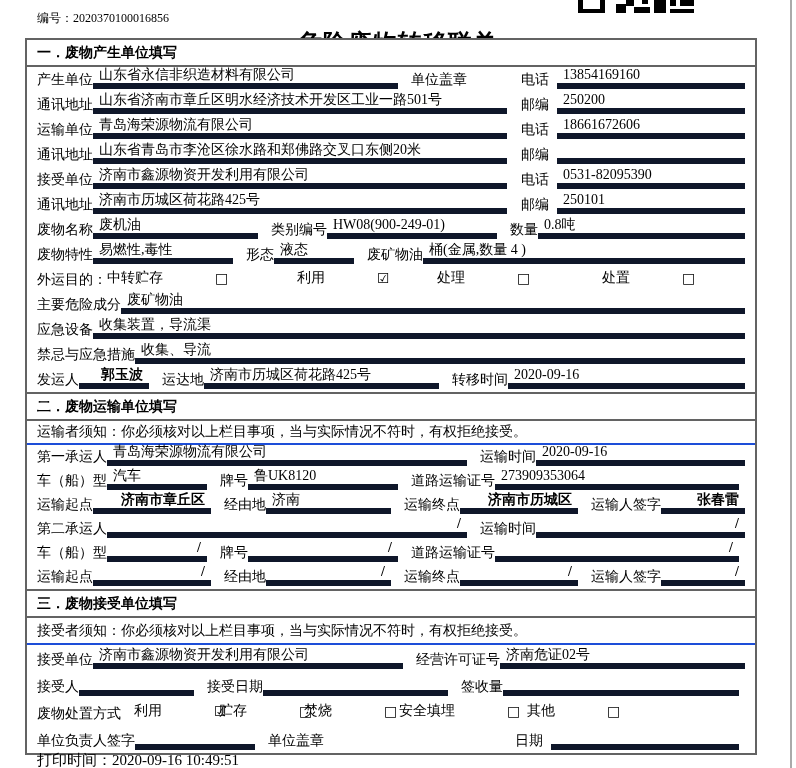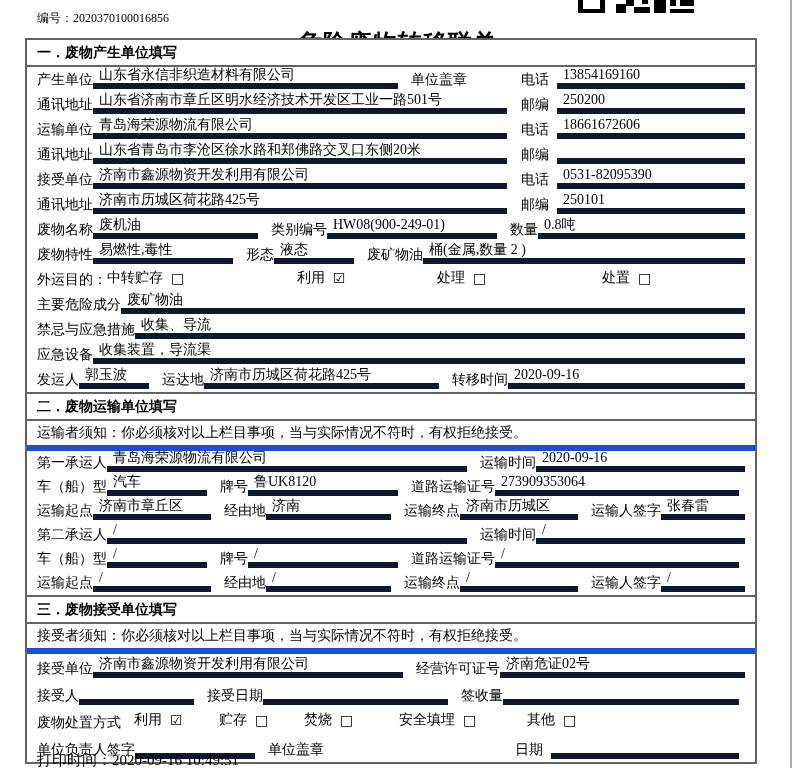--- a/index.html
+++ b/index.html
@@ -141,7 +141,7 @@
         <span class="lbl ml">形态</span>
         <span class="val w80">液态</span>
         <span class="lbl ml">废矿物油</span>
-        <span class="val f1">桶(金属,数量 2 )</span>
+        <span class="val f1">桶(金属,数量 4 )</span>
       </div>
       <div class="row">
         <span class="lbl">外运目的：</span>

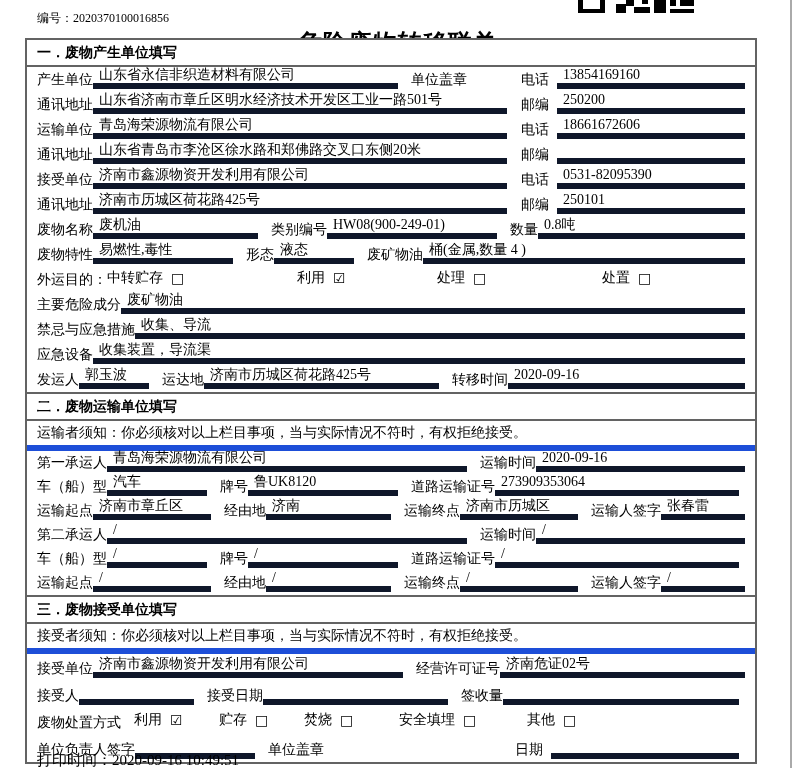--- a/index.html
+++ b/index.html
@@ -38,7 +38,7 @@
   .ctr { text-align: left; }
   .rg { margin-left: auto; display: flex; align-items: flex-end; width: 224px; flex: 0 0 auto; }
   .rg .lbl { padding-right: 8px; }
-  .opt { display: flex; align-items: center; align-self: center; }
+  .opt { display: flex; align-items: center; align-self: center; gap: 44px; }
   .cb { margin-left: 8px; font-family: "DejaVu Sans", sans-serif; font-size: 14px; line-height: 14px; }
   .w70{width:70px}.w80{width:80px}.w85{width:85px}.w95{width:95px}.w100{width:100px}
   .w115{width:115px}.w118{width:118px}.w120{width:120px}.w125{width:125px}.w128{width:128px}

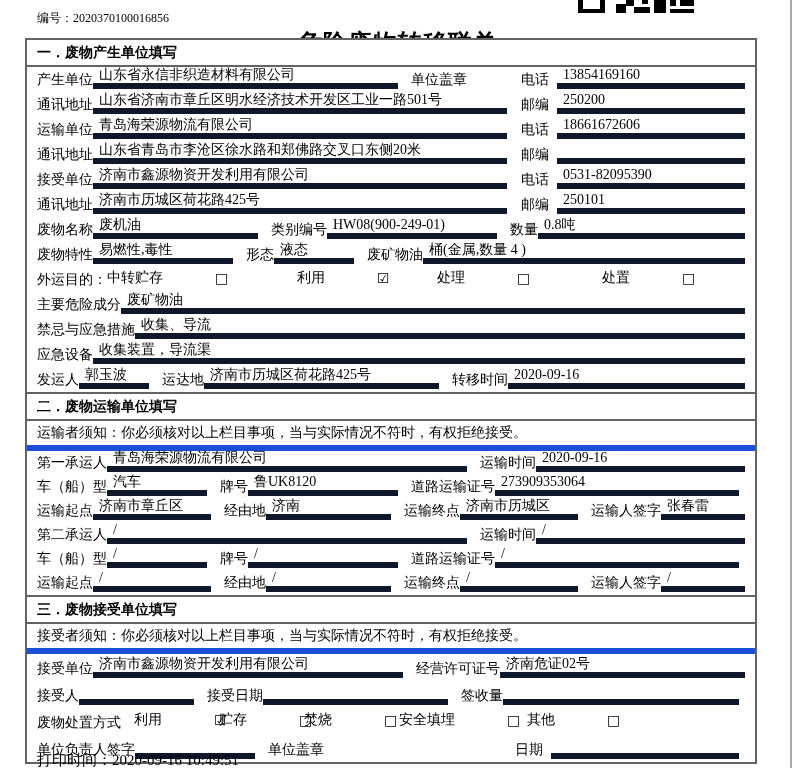--- a/index.html
+++ b/index.html
@@ -167,12 +167,12 @@
         <span class="val f1">废矿物油</span>
       </div>
       <div class="row">
+        <span class="lbl">应急设备</span>
+        <span class="val f1">收集装置，导流渠</span>
+      </div>
+      <div class="row">
         <span class="lbl">禁忌与应急措施</span>
         <span class="val f1">收集、导流</span>
-      </div>
-      <div class="row">
-        <span class="lbl">应急设备</span>
-        <span class="val f1">收集装置，导流渠</span>
       </div>
       <div class="row">
         <span class="lbl">发运人</span>

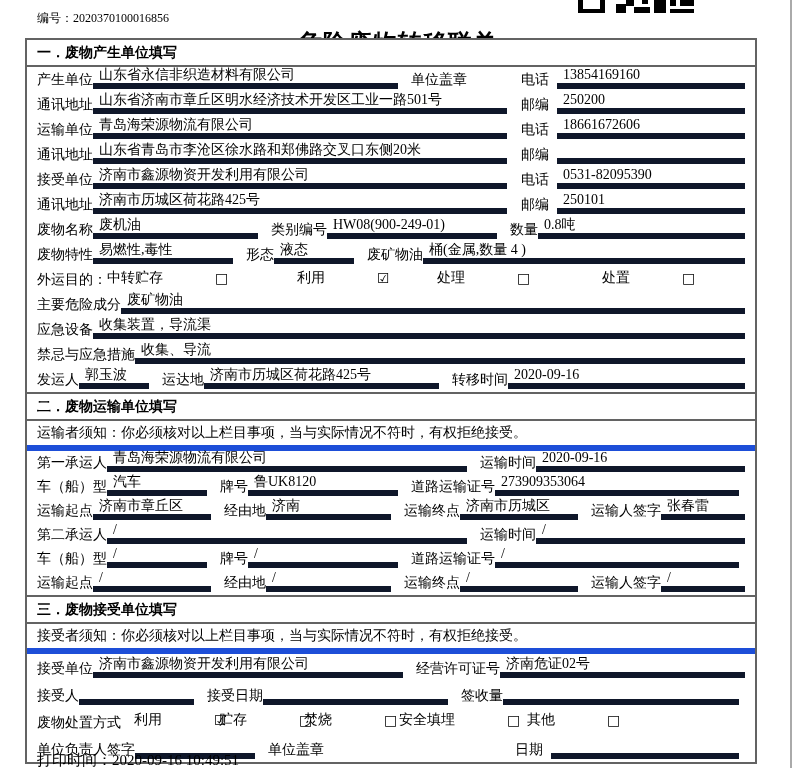--- a/index.html
+++ b/index.html
@@ -35,7 +35,7 @@
   .f1 { flex: 1 1 auto; }
   .mr { margin-right: 14px; }
   .mr6 { margin-right: 6px; }
-  .ctr { text-align: left; }
+  .ctr { text-align: right; font-weight: bold; }
   .rg { margin-left: auto; display: flex; align-items: flex-end; width: 224px; flex: 0 0 auto; }
   .rg .lbl { padding-right: 8px; }
   .opt { display: flex; align-items: center; align-self: center; gap: 44px; }

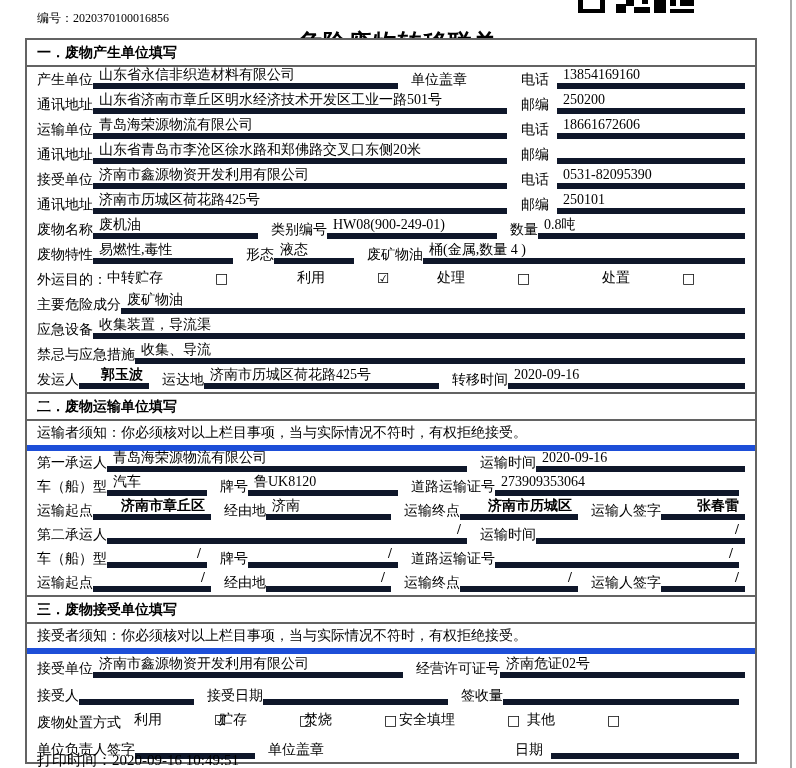--- a/index.html
+++ b/index.html
@@ -21,7 +21,7 @@
   .row { display: flex; align-items: flex-end; height: 25px; padding-bottom: 3px; }
   .s2 .row { height: 24px; }
   .s3 .row { height: 27px; }
-  .notice { align-items: center; border-bottom: 6px solid #1d4ed8; margin: 0 -10px; padding: 12px 10px; height: 27px; }
+  .notice { align-items: center; border-bottom: 2px solid #1d4ed8; margin: 0 -10px; padding: 4px 10px; height: 27px; }
   .lbl { white-space: nowrap; flex: 0 0 auto; }
   .ml { margin-left: 13px; }
   .val {

